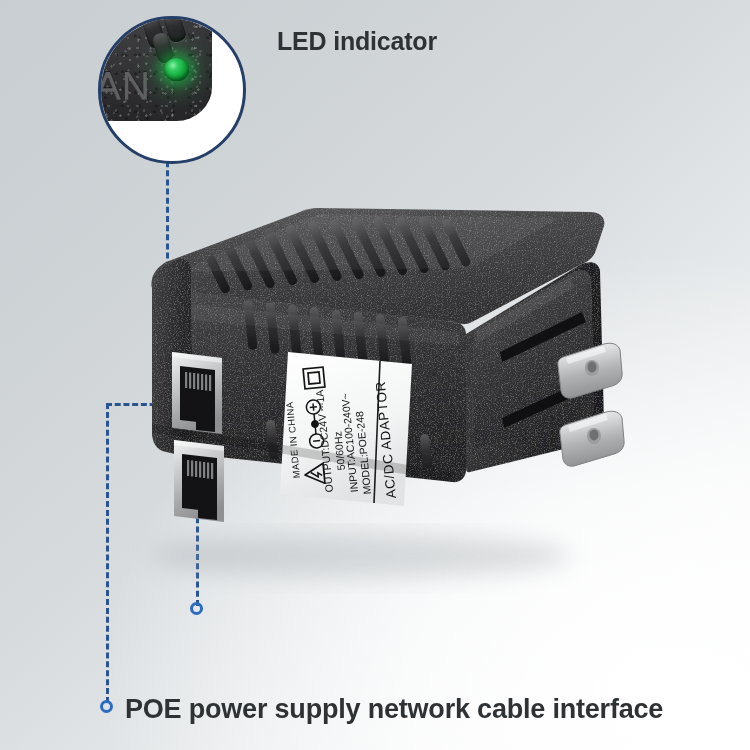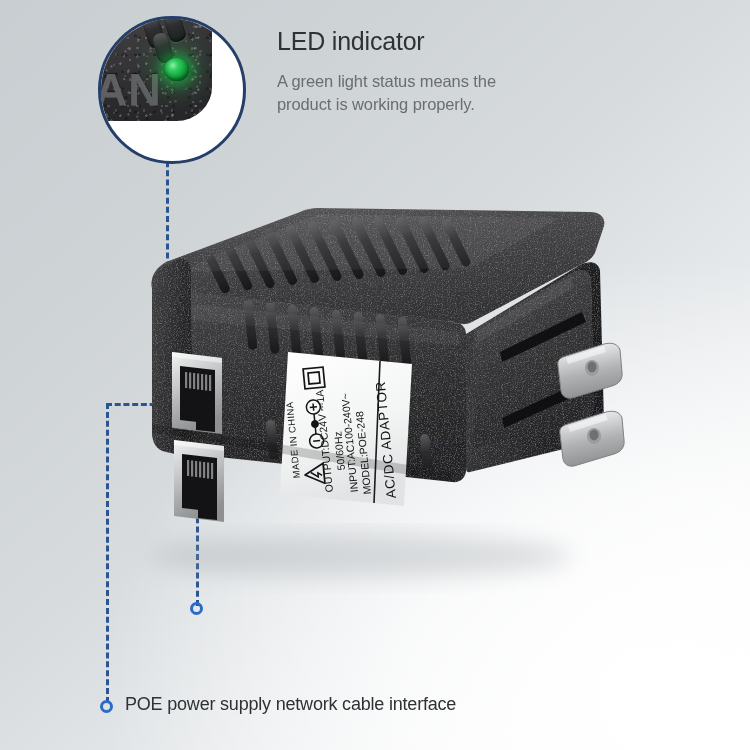--- a/index.html
+++ b/index.html
@@ -17,7 +17,7 @@
 
   
   .callout-title{
-    position:absolute;font-weight:normal;color:#2f3234;
+    position:absolute;font-weight:bold;color:#2f3234;
     letter-spacing:-0.2px;white-space:nowrap;
   }
   .callout-body{

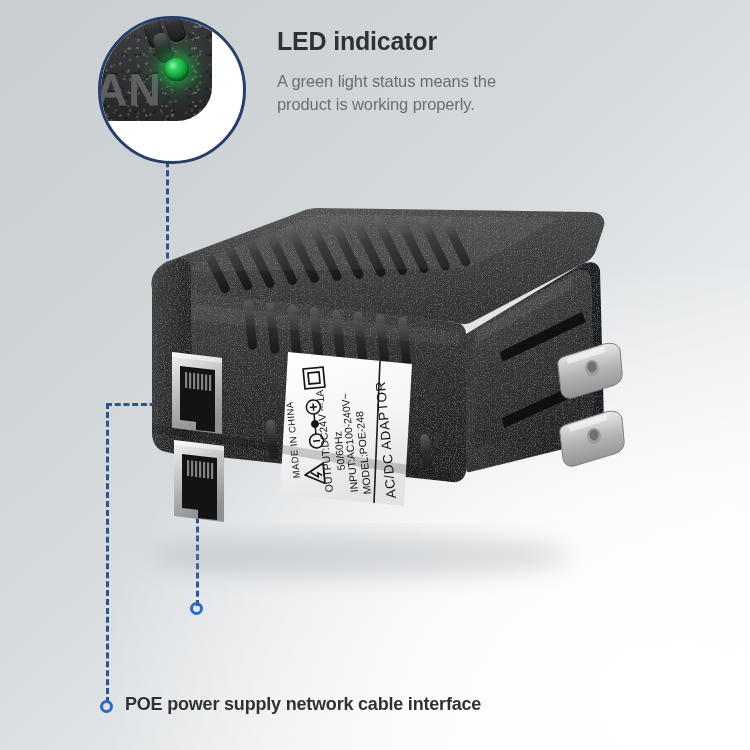--- a/index.html
+++ b/index.html
@@ -80,7 +80,7 @@
   }
   #mag-lan{
     position:absolute;left:2%;top:50%;
-    font-size:45px;font-weight:bold;color:#646466;
+    font-size:39px;font-weight:normal;color:#646466;
     letter-spacing:1px;
     text-shadow:0 1px 0 rgba(255,255,255,.18), 0 -1px 1px rgba(0,0,0,.55);
     opacity:.92;

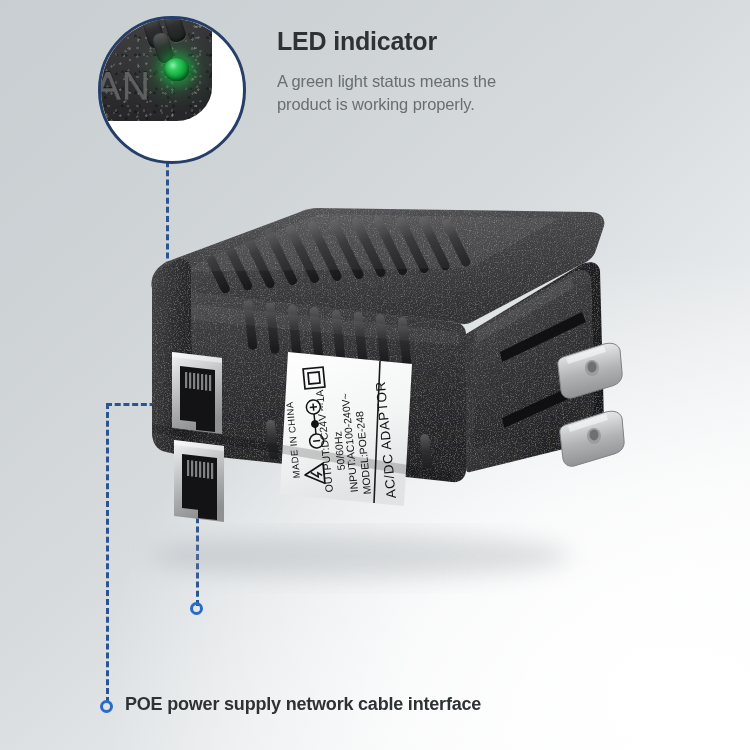--- a/index.html
+++ b/index.html
@@ -371,10 +371,6 @@
 
   <div class="callout-title" style="left:277px;top:27px;font-size:25px;">LED indicator</div>
 
-  <div class="callout-body" style="left:277px;top:70px;font-size:16.5px;width:290px;">
-    <div>A green light status means the</div>
-    <div>product is working properly.</div>
-  </div>
 
 
   <div class="callout-title" style="left:125px;top:694px;font-size:18px;">POE power supply network cable interface</div>

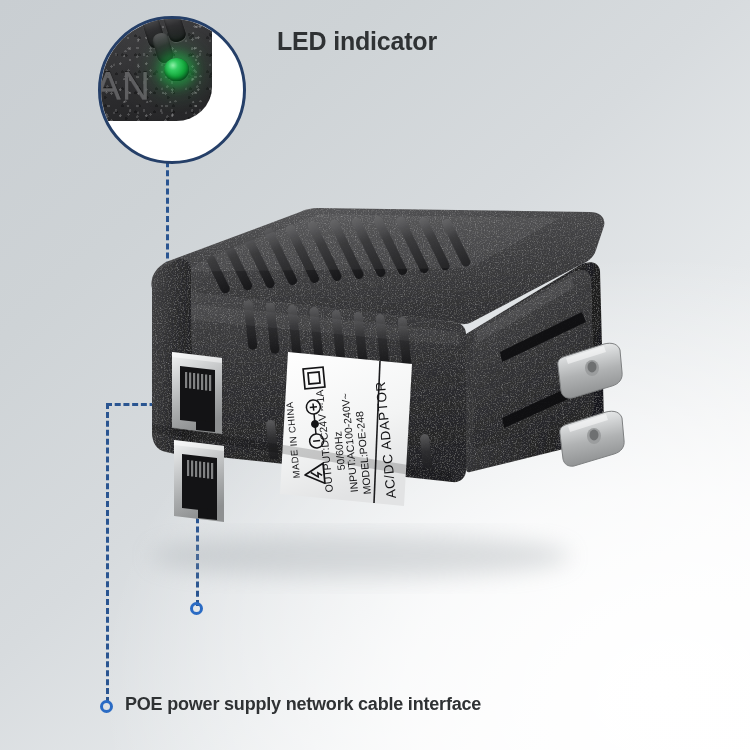--- a/index.html
+++ b/index.html
@@ -373,7 +373,7 @@
 
 
 
-  <div class="callout-title" style="left:125px;top:694px;font-size:18px;">POE power supply network cable interface</div>
+  <div class="callout-title" style="left:125px;top:694px;font-size:27px;">POE power supply network cable interface</div>
 
 </div>
 

